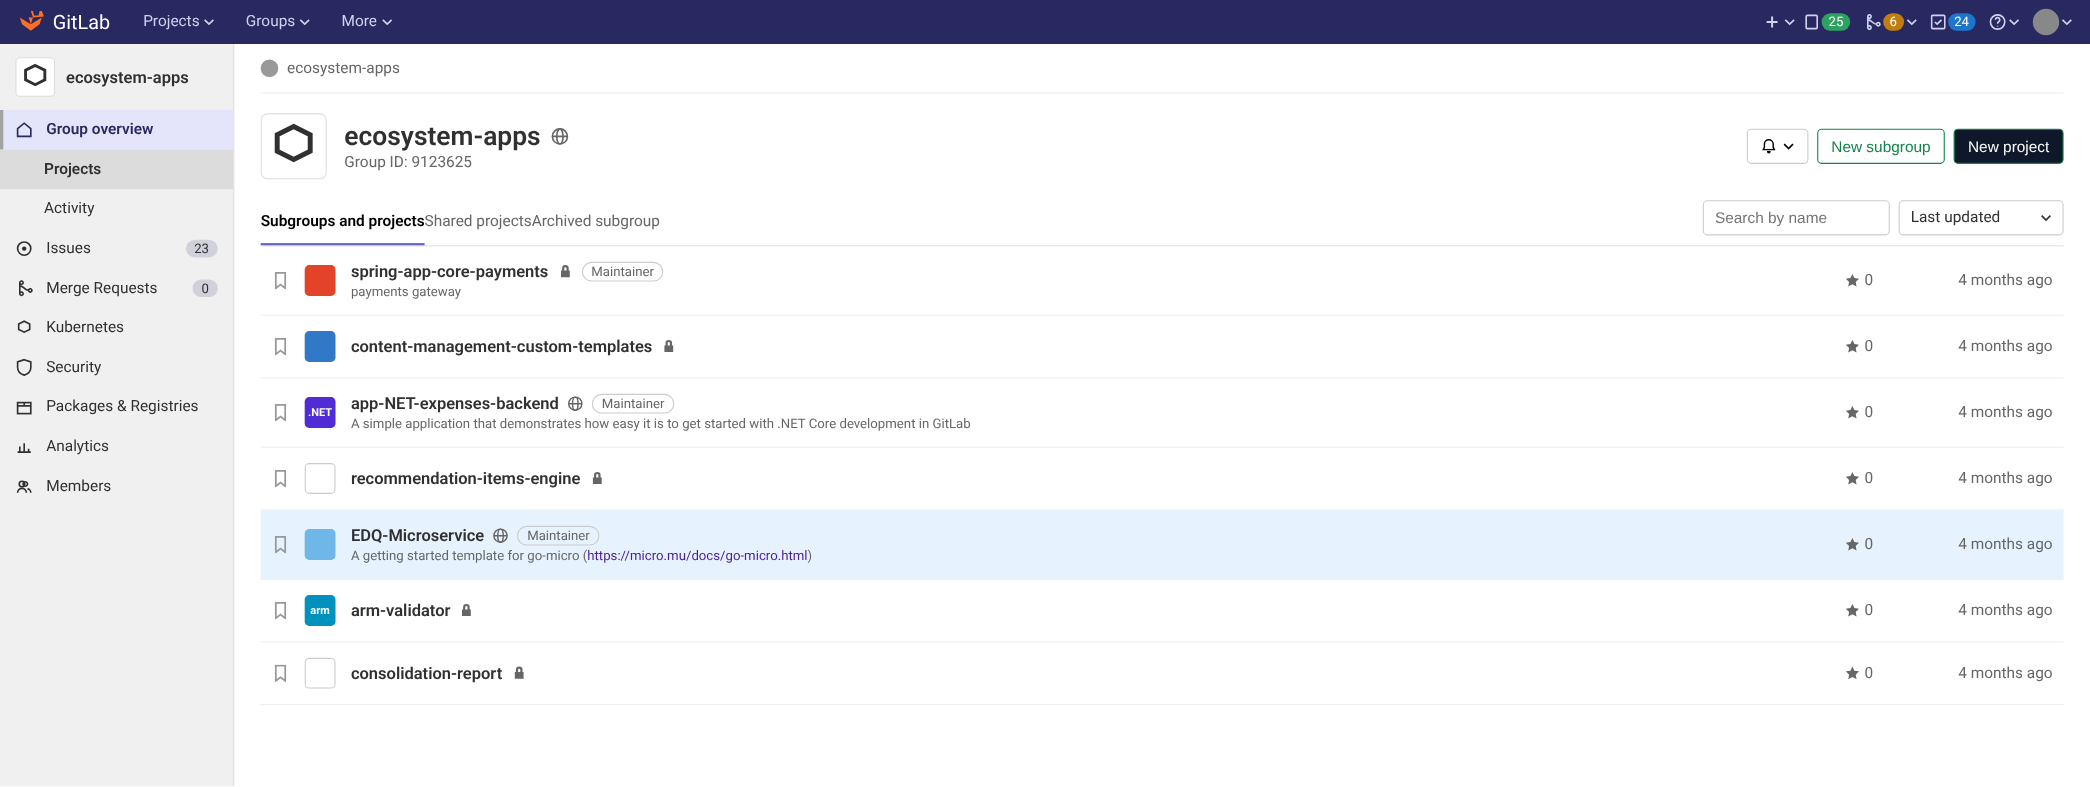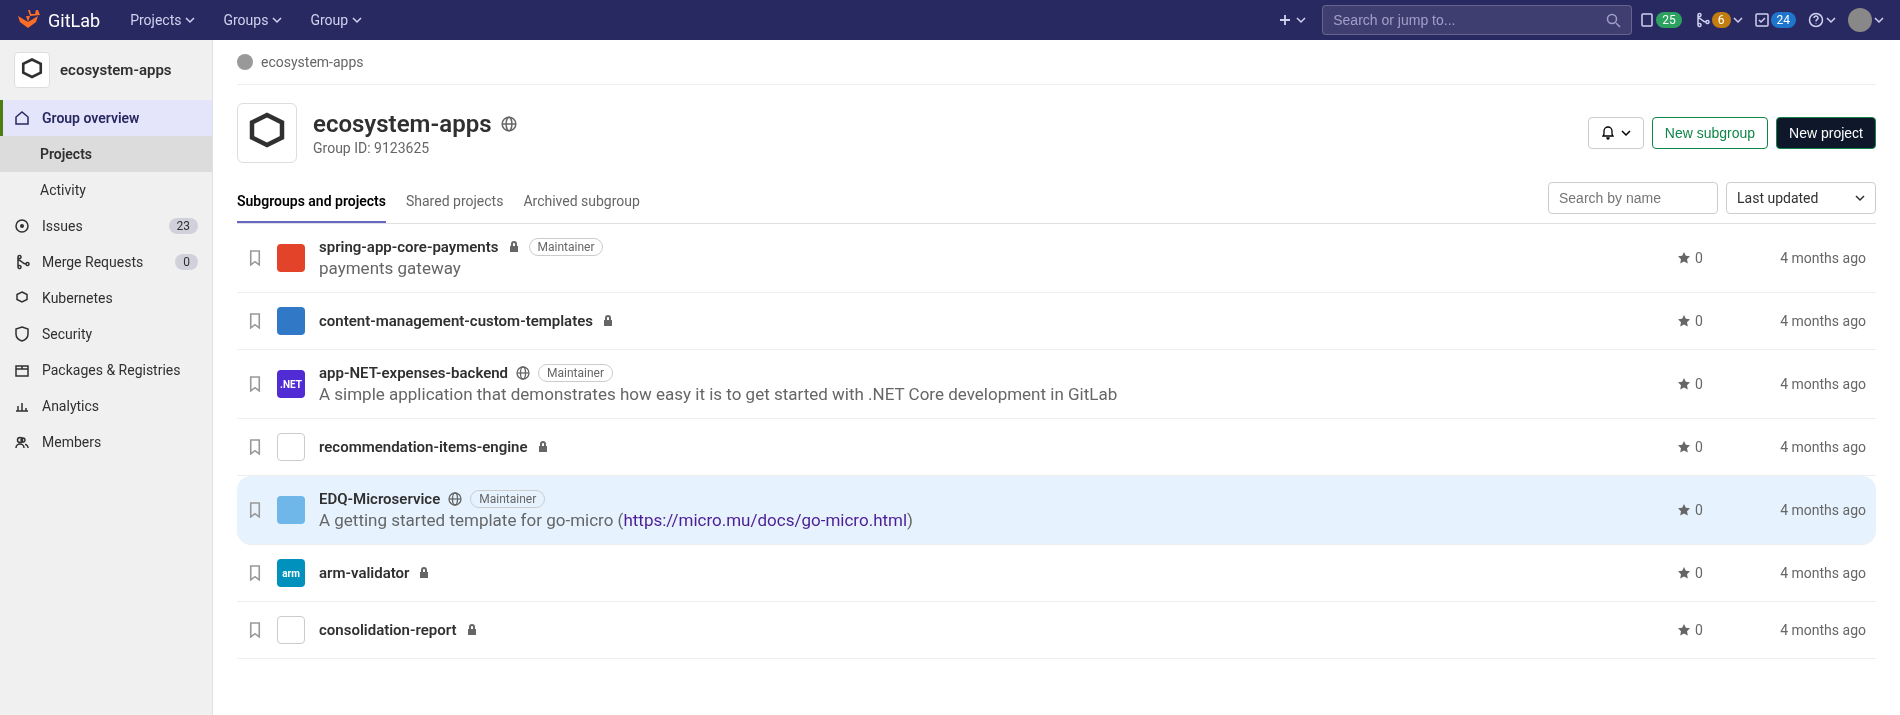--- a/index.html
+++ b/index.html
@@ -177,7 +177,7 @@
         </svg>
       </div>
       <div class="menu-item">
-        <span>Group</span>
+        <span>More</span>
         <svg class="chev" viewBox="0 0 10 6">
           <use href="#i-chev"></use>
         </svg>

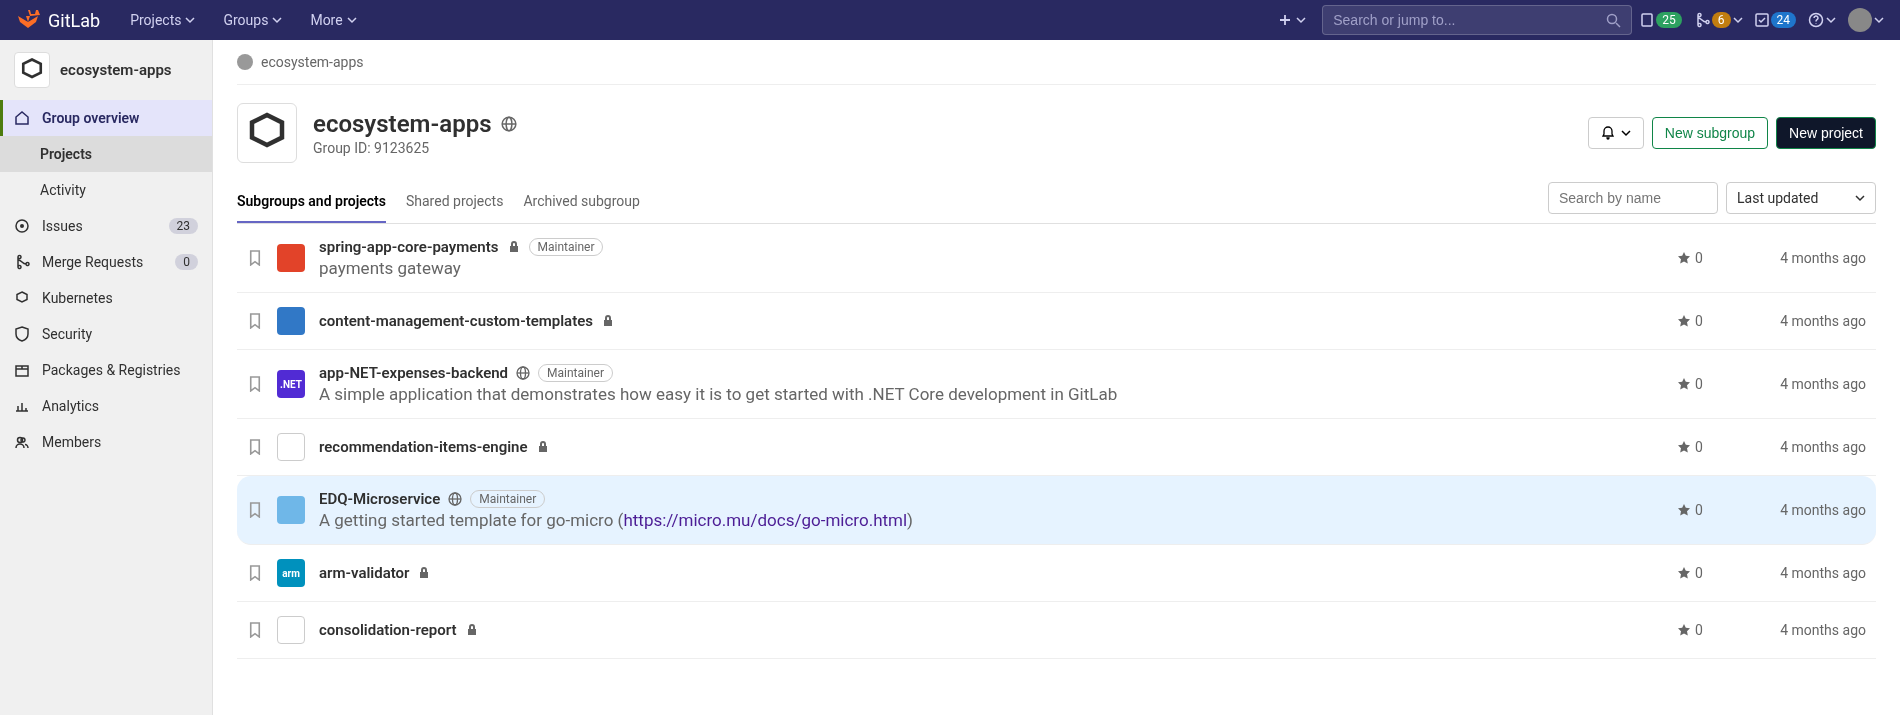--- a/index.html
+++ b/index.html
@@ -192,12 +192,6 @@
         <use href="#i-chev"></use>
       </svg>
   </div>
-  <div class="search">
-    <input placeholder="Search or jump to..." style="">
-    <svg width="15" height="15" viewBox="0 0 15 15" style="color:#a0a0c8">
-        <use href="#i-search"></use>
-      </svg>
-  </div>
   <div class="right-items">
     <div class="badge-item">
       <svg width="14" height="16" viewBox="0 0 12 16">

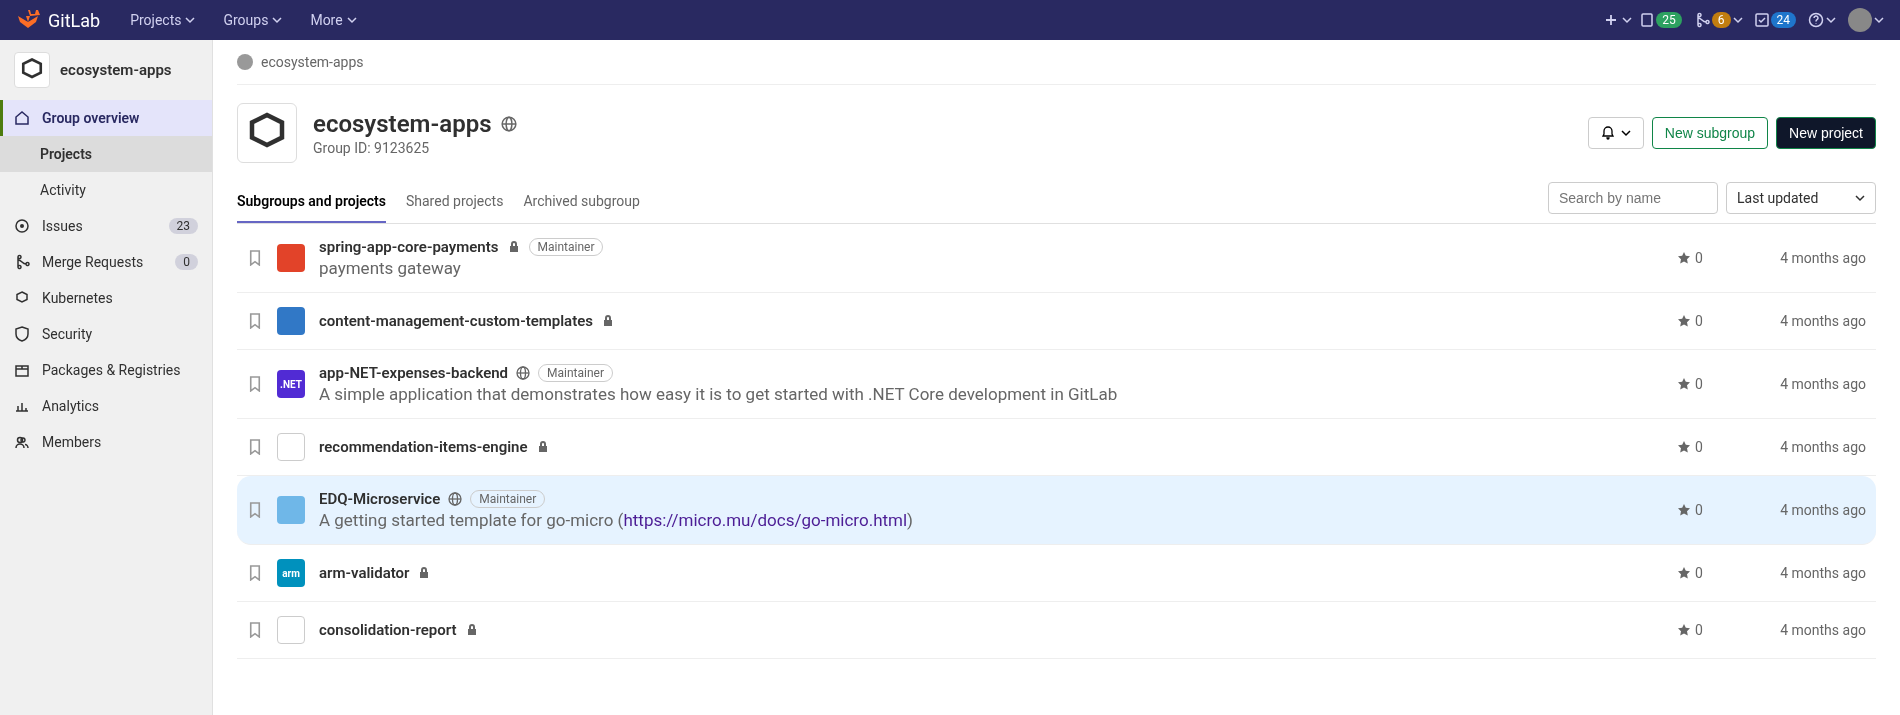--- a/index.html
+++ b/index.html
@@ -31,7 +31,7 @@
 .sidebar .ctx { display: flex; align-items: center; gap: 10px; padding: 12px 14px; font-weight: 600; font-size: 15px; }
 .sidebar .ctx .ctx-avatar { width: 36px; height: 36px; border-radius: 4px; background:#fff; border:1px solid #ddd; display:flex; align-items:center; justify-content:center; }
 .sidebar .nav-item { display: flex; align-items: center; gap: 12px; padding: 10px 14px; cursor: pointer; font-size: 14px; color:#303030; }
-.sidebar .nav-item.active { background: #e4e4fa; color: #292961; font-weight: 600; border-left: 3px solid #4d7c0f; padding-left: 11px; }
+.sidebar .nav-item.active { background: #e4e4fa; color: #292961; font-weight: 600; border-left: 3px solid #a3a3a3; padding-left: 11px; }
 .sidebar .sub-item { padding: 10px 14px 10px 40px; cursor: pointer; font-size: 14px; color:#303030; }
 .sidebar .sub-item.active { background: #dcdcdc; font-weight: 600; }
 .sidebar .count { margin-left: auto; background: #d1d1dc; border-radius: 10px; padding: 1px 8px; font-size: 12px; }

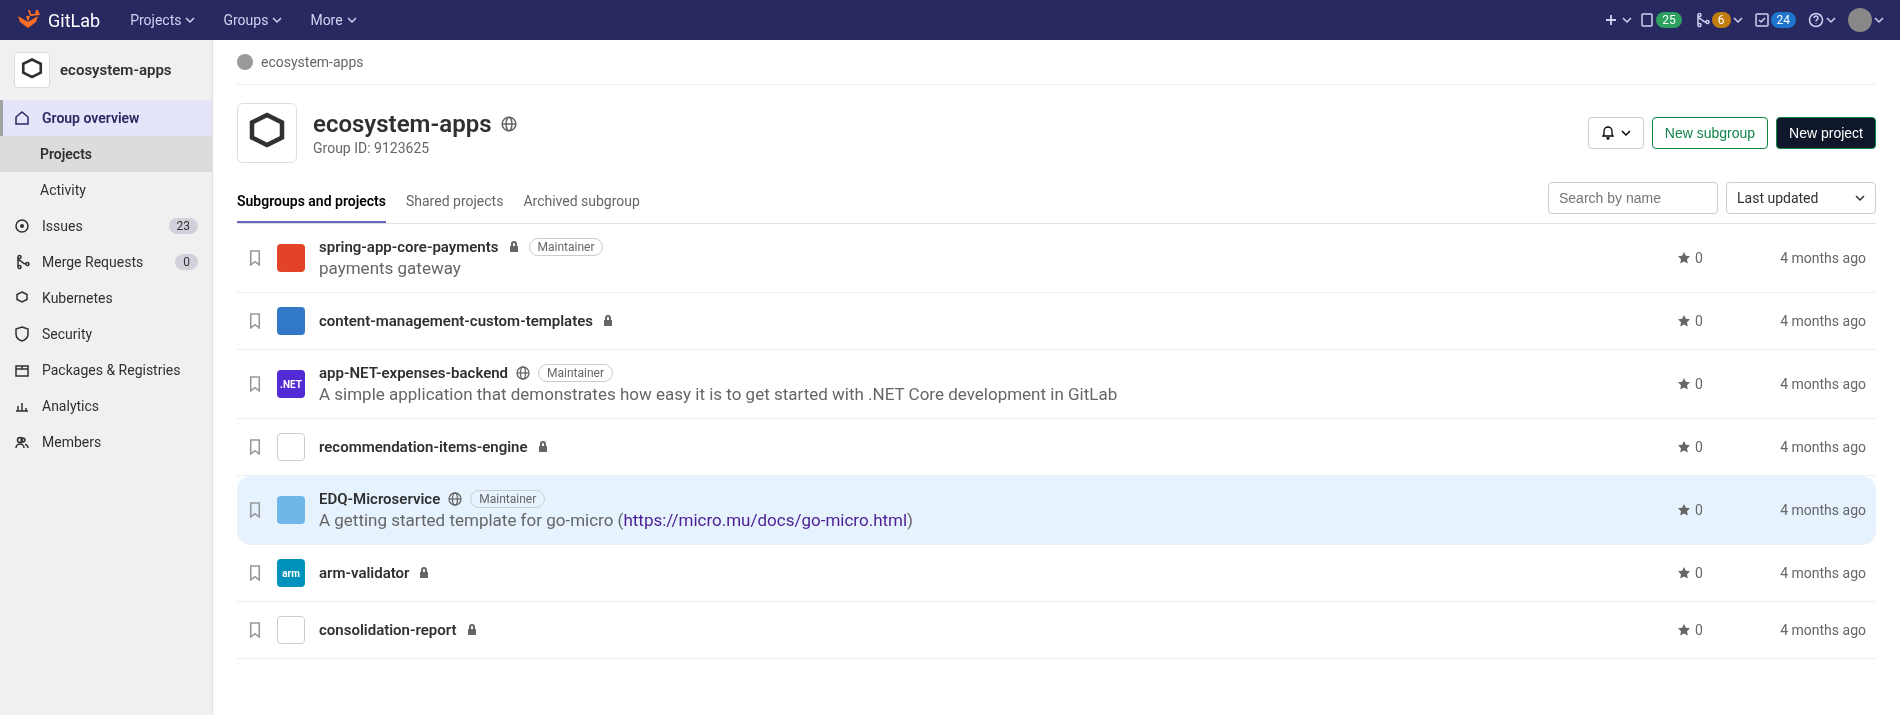--- a/index.html
+++ b/index.html
@@ -52,7 +52,7 @@
 .btn.green { background: #0f172a; border-color: #108548; color: #fff; font-weight:500; }
 
 .tabs-row { display: flex; align-items: center; border-bottom: 1px solid #e0e0e0; }
-.tabs { display: flex; gap: 20px; }
+.tabs { display: flex; }
 .tab { padding: 12px 0; cursor: pointer; color: #666; font-size: 14px; border-bottom: 2px solid transparent; }
 .tab.active { color: #000; font-weight: 600; border-bottom-color: #6666c4; }
 .tabs-row .filters { margin-left: auto; display: flex; gap: 8px; padding-bottom: 8px; }

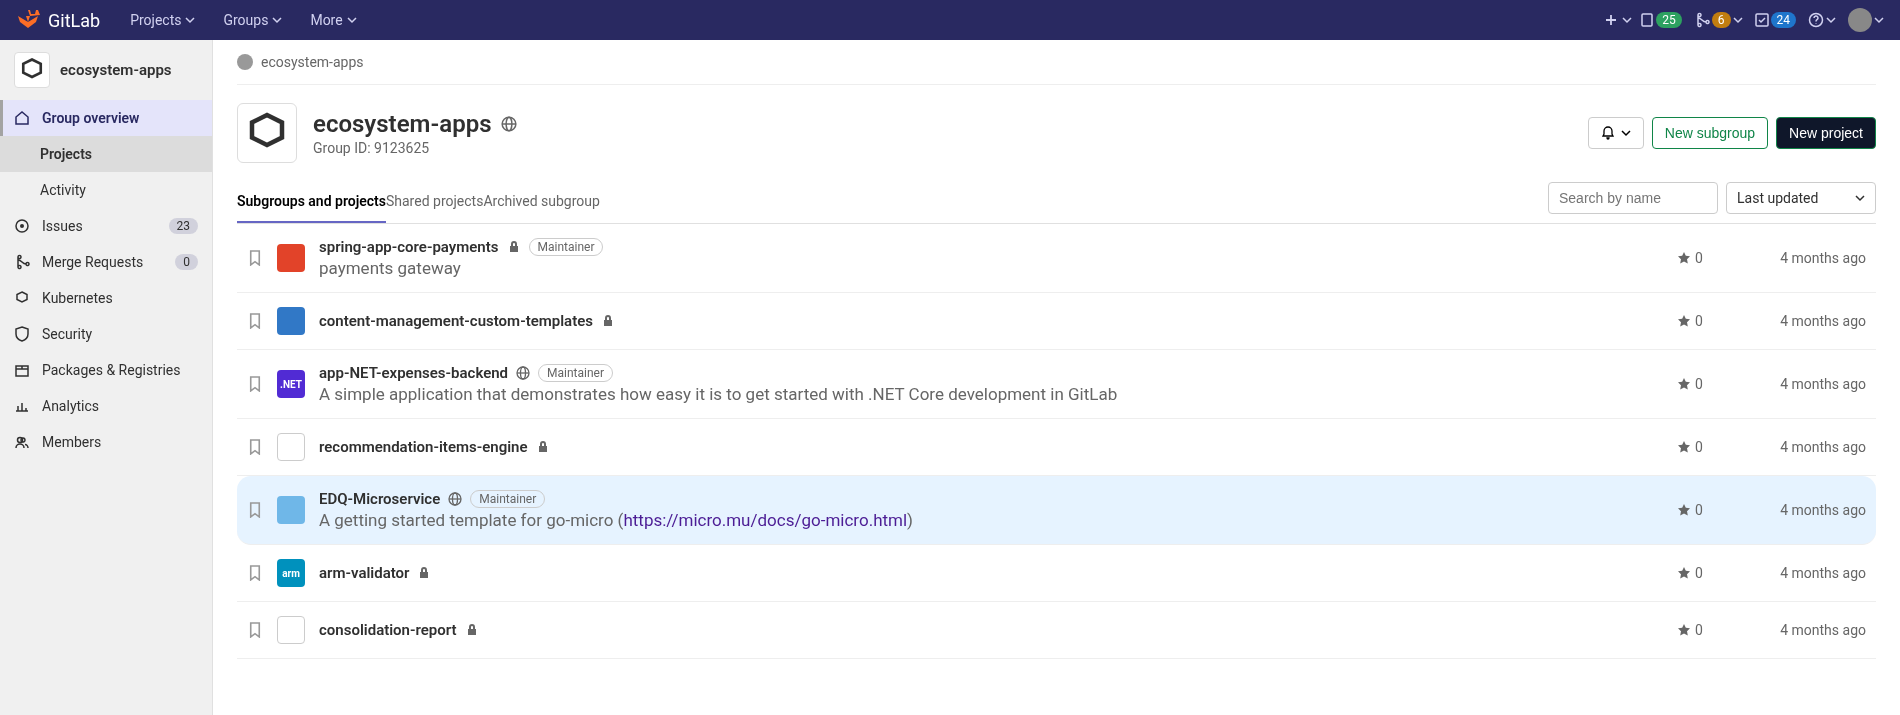--- a/index.html
+++ b/index.html
@@ -66,7 +66,7 @@
 .project-row .p-body { flex: 1; min-width:0; }
 .project-row .p-name-line { display: flex; align-items: center; gap: 8px; }
 .project-row .p-name { font-weight: 600; font-size: 15px; }
-.project-row .p-desc { color: #666; font-size: 17px; margin-top: 2px; }
+.project-row .p-desc { color: #666; font-size: 12px; margin-top: 2px; }
 .project-row .p-desc a { color:#4c1d95; }
 .project-row .role-badge { border: 1px solid #ccc; border-radius: 10px; padding: 1px 8px; font-size: 12px; color: #666; }
 .project-row .vis-icon { color:#666; width:14px; height:14px; }

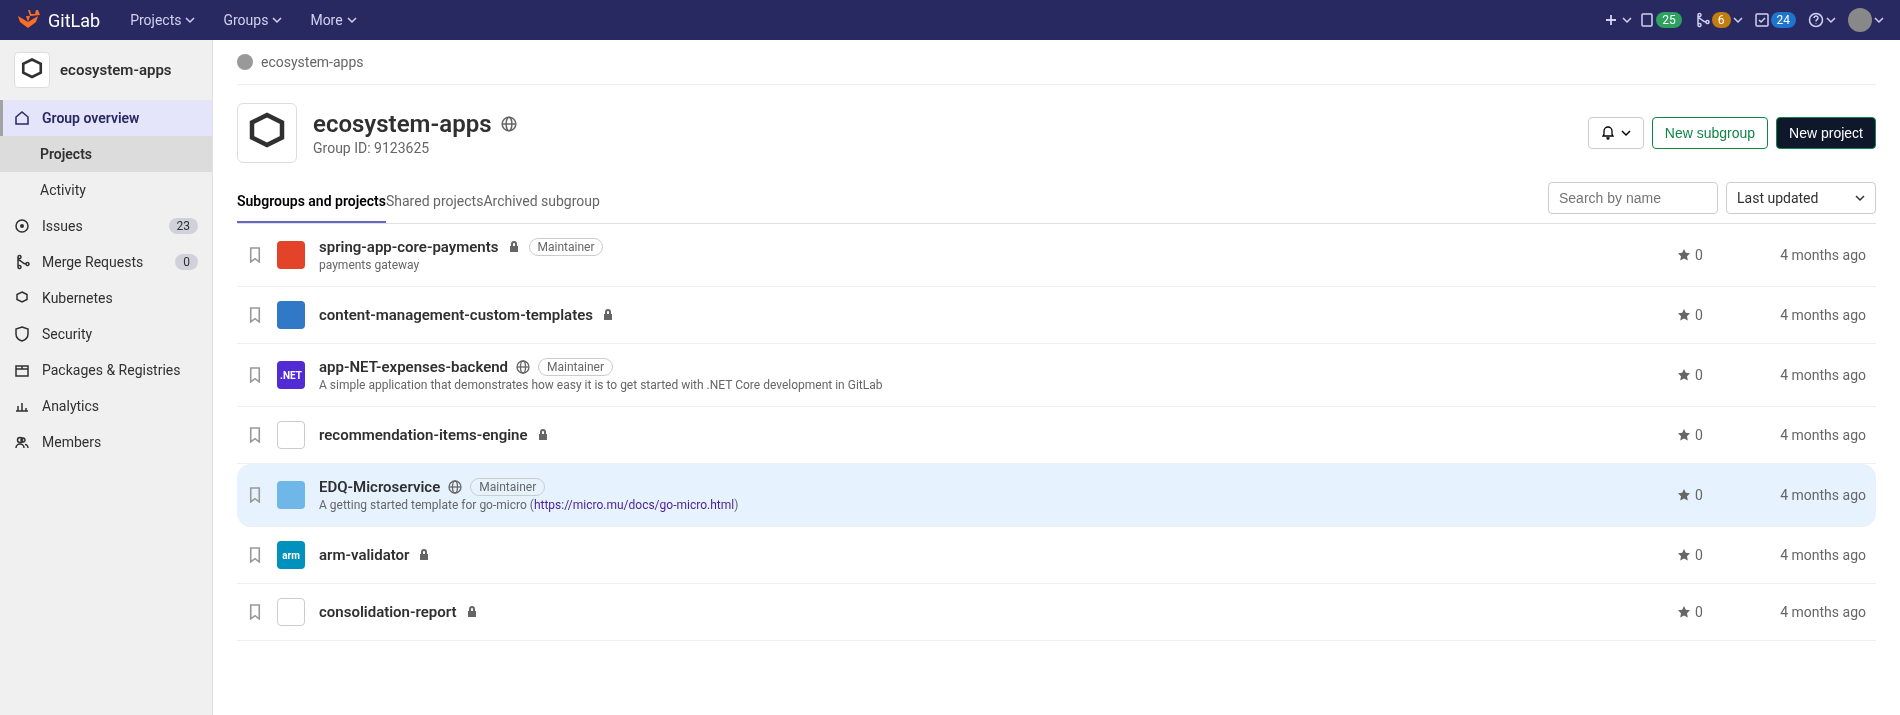--- a/index.html
+++ b/index.html
@@ -60,7 +60,7 @@
 .filters .sort { border: 1px solid #ccc; border-radius: 4px; padding: 7px 10px; width: 150px; font-size: 14px; display:flex; align-items:center; justify-content:space-between; cursor:pointer; }
 
 .project-row { display: flex; align-items: center; padding: 14px 10px; border-bottom: 1px solid #eee; gap: 14px; }
-.project-row.highlighted { background: #e6f3ff; border-radius: 14px; }
+.project-row.highlighted { background: #e6f3ff; }
 .project-row .bm-icon { color:#999; cursor:pointer; flex-shrink:0; }
 .project-row .p-avatar { width: 28px; height: 28px; border-radius: 4px; flex-shrink:0; display:flex; align-items:center; justify-content:center; font-size:10px; font-weight:700; color:#fff; }
 .project-row .p-body { flex: 1; min-width:0; }

